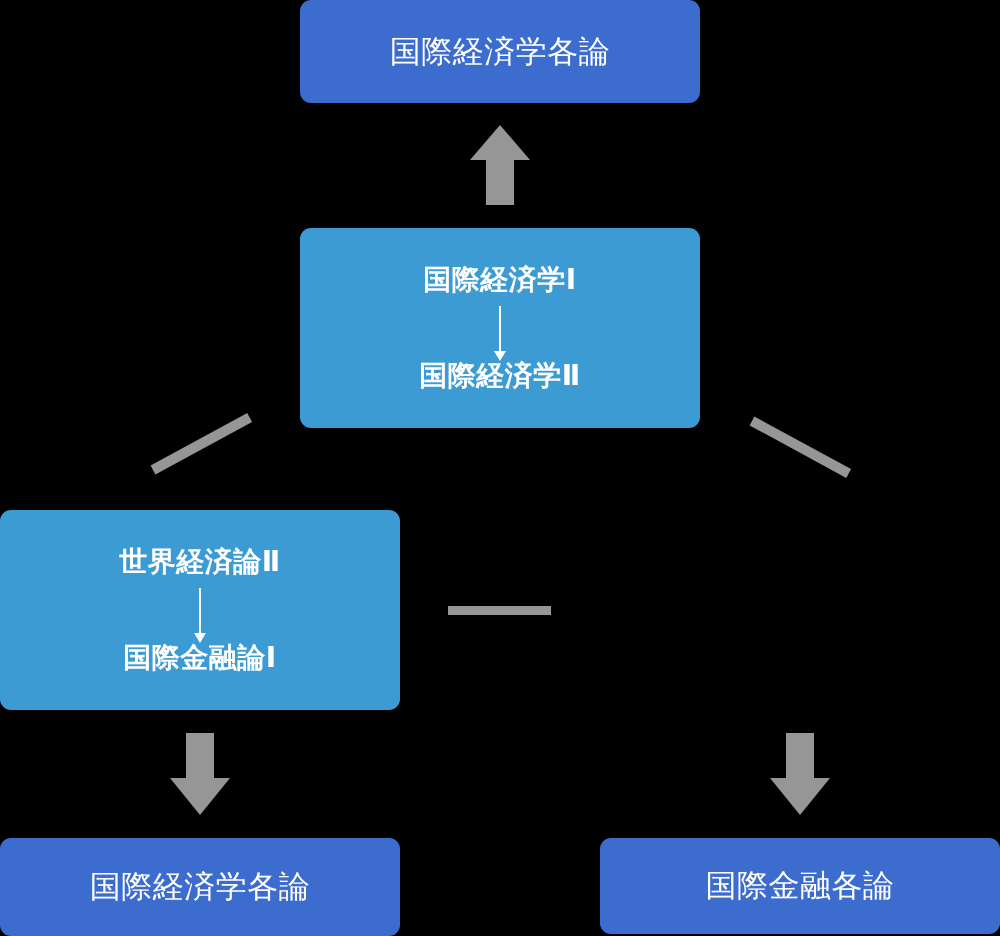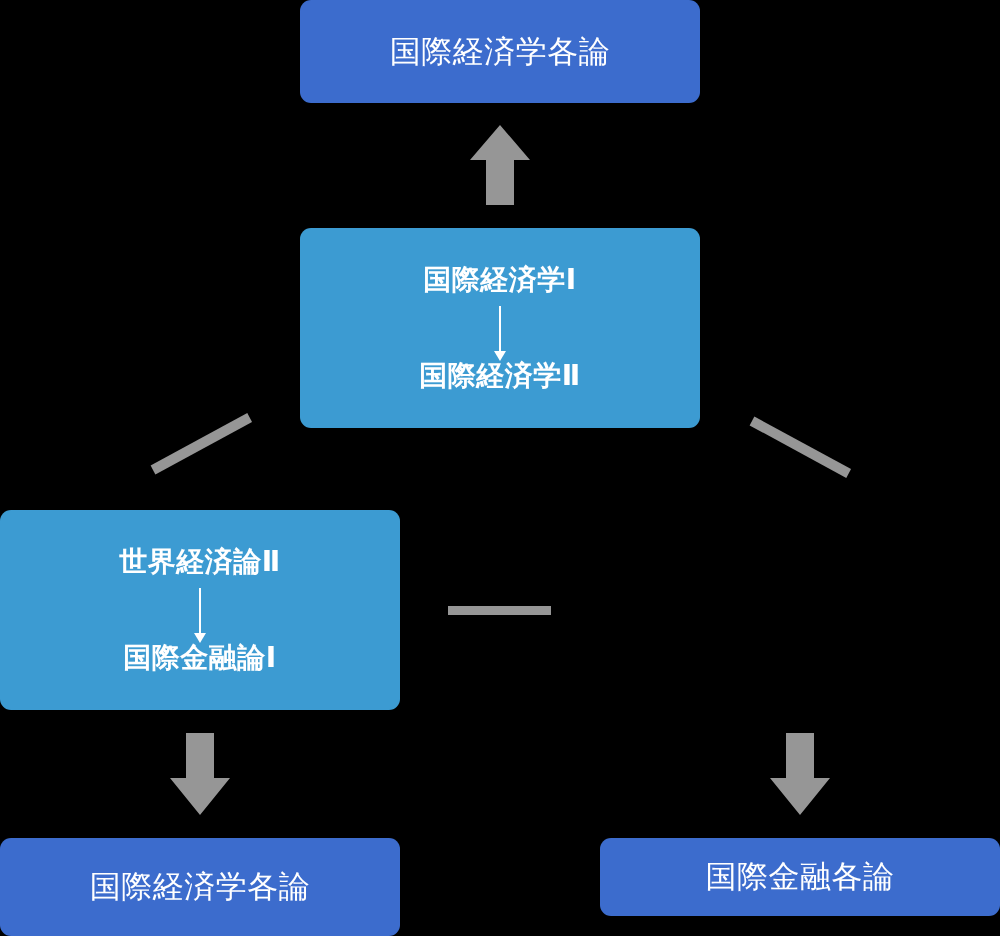--- a/index.html
+++ b/index.html
@@ -129,7 +129,7 @@
     <span class="course-title-single">国際経済学各論</span>
   </div>
 
-  <div class="box box-dark" style="left:600px; top:838px; width:400px; height:78px;">
+  <div class="box box-dark" style="left:600px; top:838px; width:400px; height:96px;">
     <span class="course-title-single">国際金融各論</span>
   </div>
 

